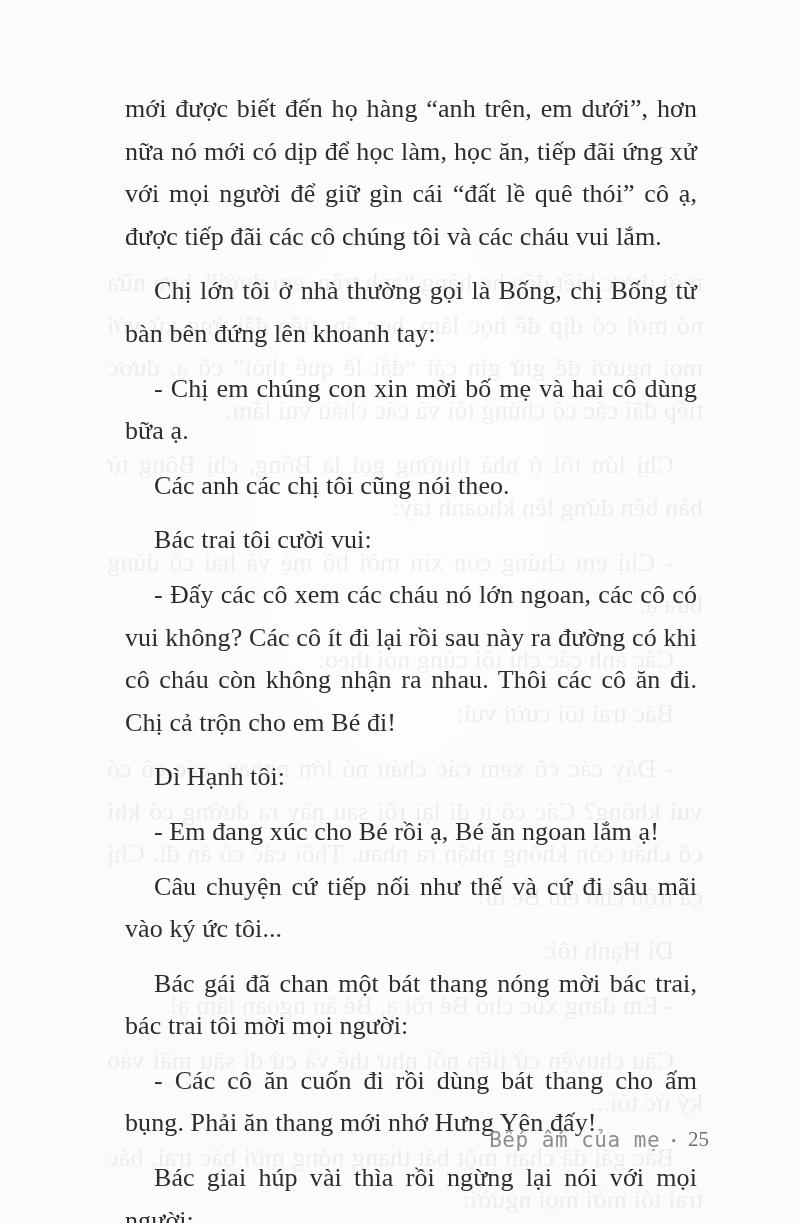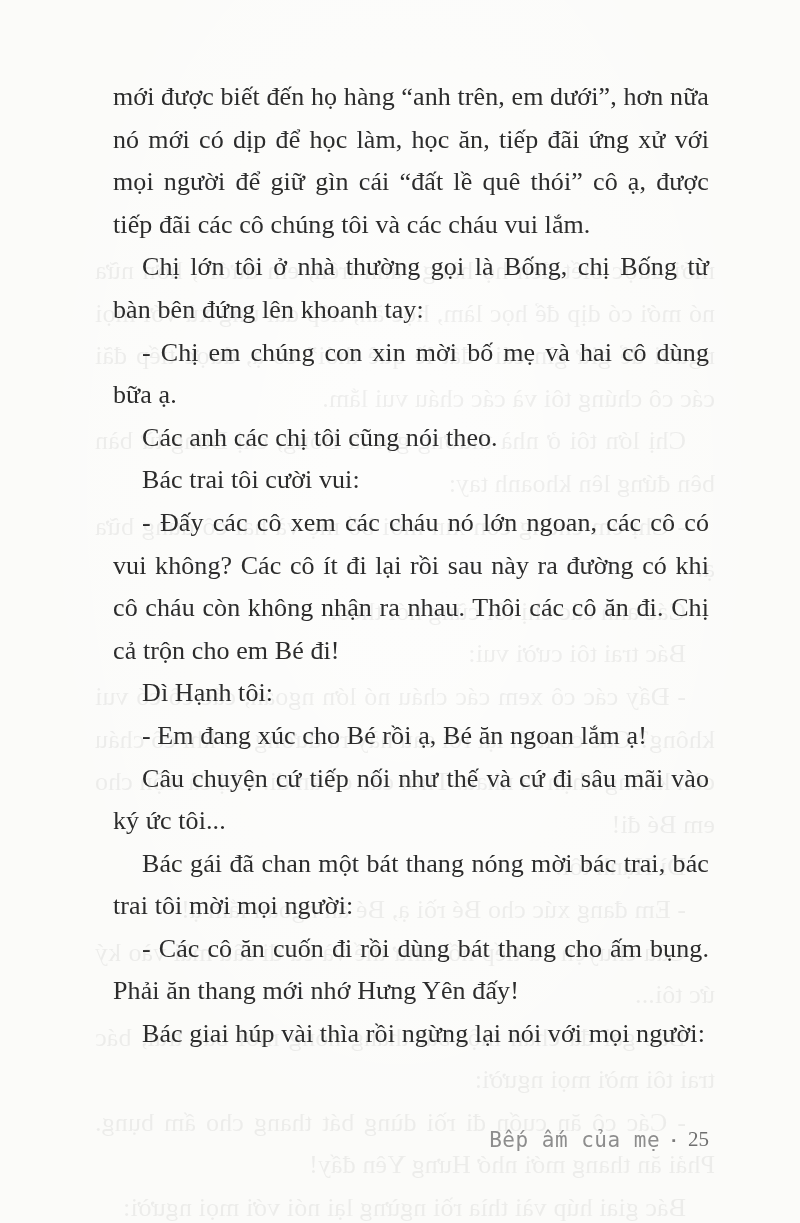--- a/index.html
+++ b/index.html
@@ -34,7 +34,7 @@
     letter-spacing: 0.1px;
   }
   .text-block p {
-    margin: 0;
+    margin: 12px;
     padding: 0;
     text-indent: 29px;
   }

